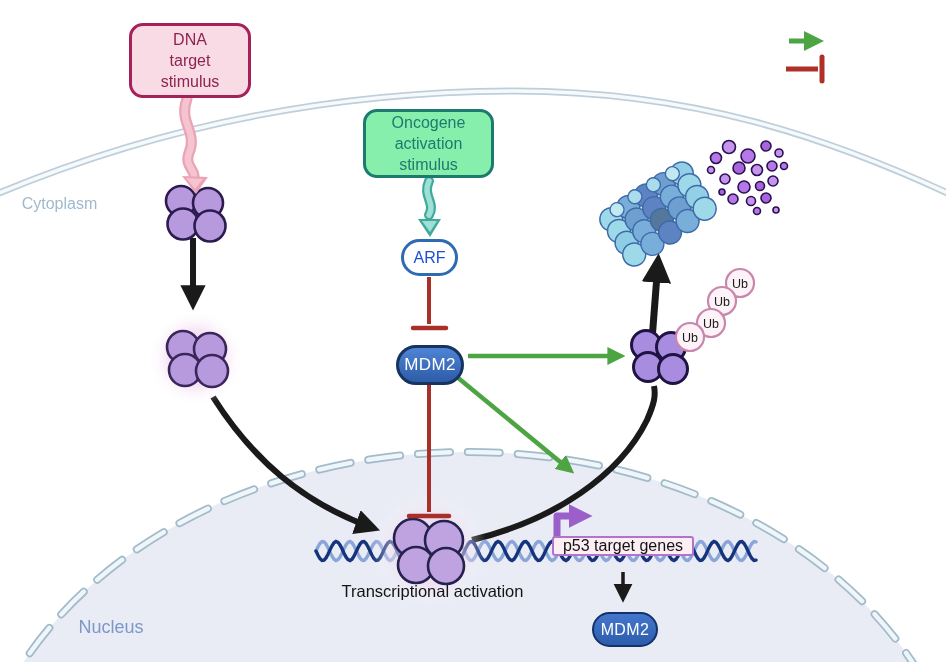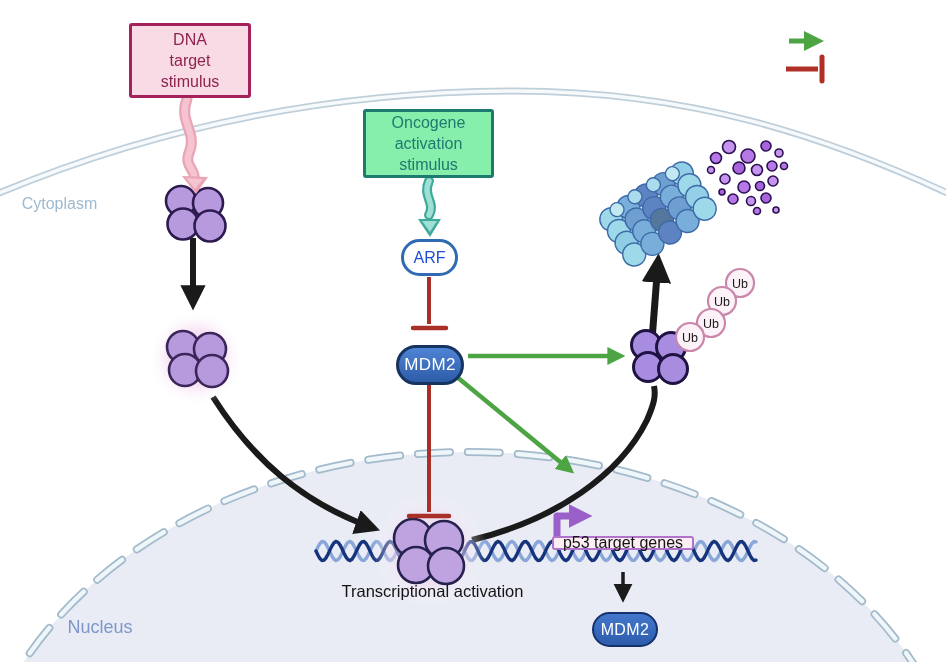--- a/index.html
+++ b/index.html
@@ -8,7 +8,7 @@
   #diagram-svg{position:absolute;left:0;top:0;}
   .overlay{position:absolute;box-sizing:border-box;display:flex;flex-direction:column;
            align-items:center;justify-content:center;text-align:center;}
-  .stim-box{border-radius:3px;font-size:16px;line-height:21px;}
+  .stim-box{border-radius:14px;font-size:16px;line-height:21px;}
   .dna-box{left:129px;top:23px;width:122px;height:75px;background:#f8dbe4;
            border:3px solid #a5215a;color:#8f2350;}
   .onc-box{left:363px;top:109px;width:131px;height:69px;background:#86efac;

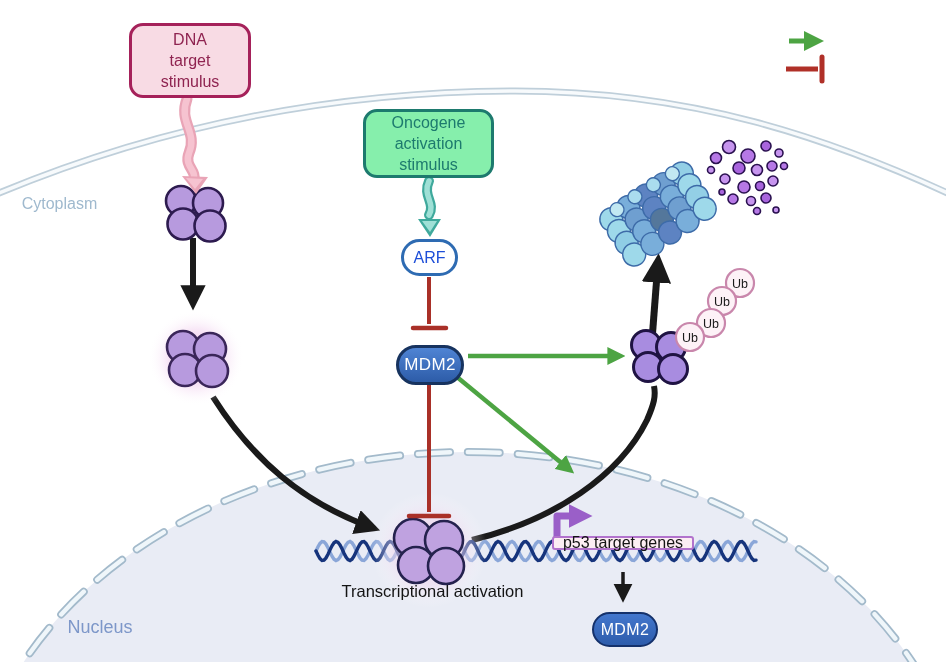--- a/index.html
+++ b/index.html
@@ -20,7 +20,7 @@
        background:linear-gradient(180deg,#4f84d4,#2d5ca8);border:3px solid #17335f;}
   .mdm2-bot{left:592px;top:603px;width:66px;height:35px;font-size:16px;
        background:linear-gradient(180deg,#4377cd,#2d5cab);border:2.5px solid #14316b;border-radius:18px;}
-  .target-box{left:552px;top:536px;width:142px;height:14px;background:#fceef3;
+  .target-box{left:552px;top:536px;width:142px;height:20px;background:#fceef3;
        border:2.5px solid #b273cd;color:#141414;font-size:16px;border-radius:3px;}
   .plain-label{color:#141414;font-size:16.5px;}
   .transcription{left:330px;top:582px;width:205px;}

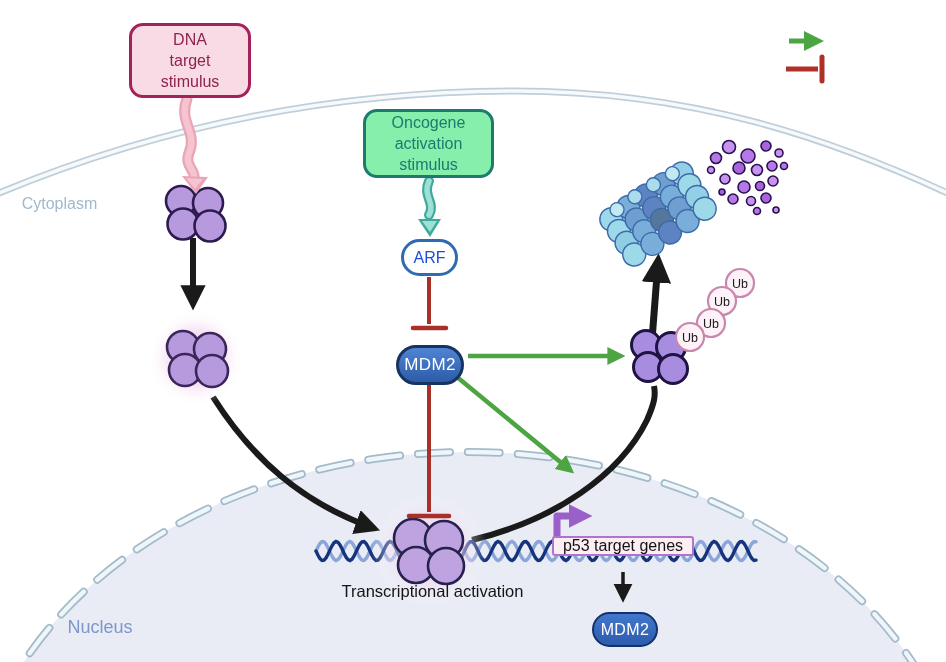--- a/index.html
+++ b/index.html
@@ -28,7 +28,7 @@
             font-size:17px;line-height:22px;}
   .compartment{font-size:16px;}
   .cytoplasm{left:12px;top:195px;width:95px;color:#9fb9ce;}
-  .nucleus-lb{left:60px;top:617px;width:80px;color:#7d97c9;font-size:18px;}
+  .nucleus-lb{left:71px;top:617px;width:80px;color:#7d97c9;font-size:18px;}
   .ub-t{font-size:12.5px;fill:#1a1a1a;text-anchor:middle;}
 </style>
 </head>

